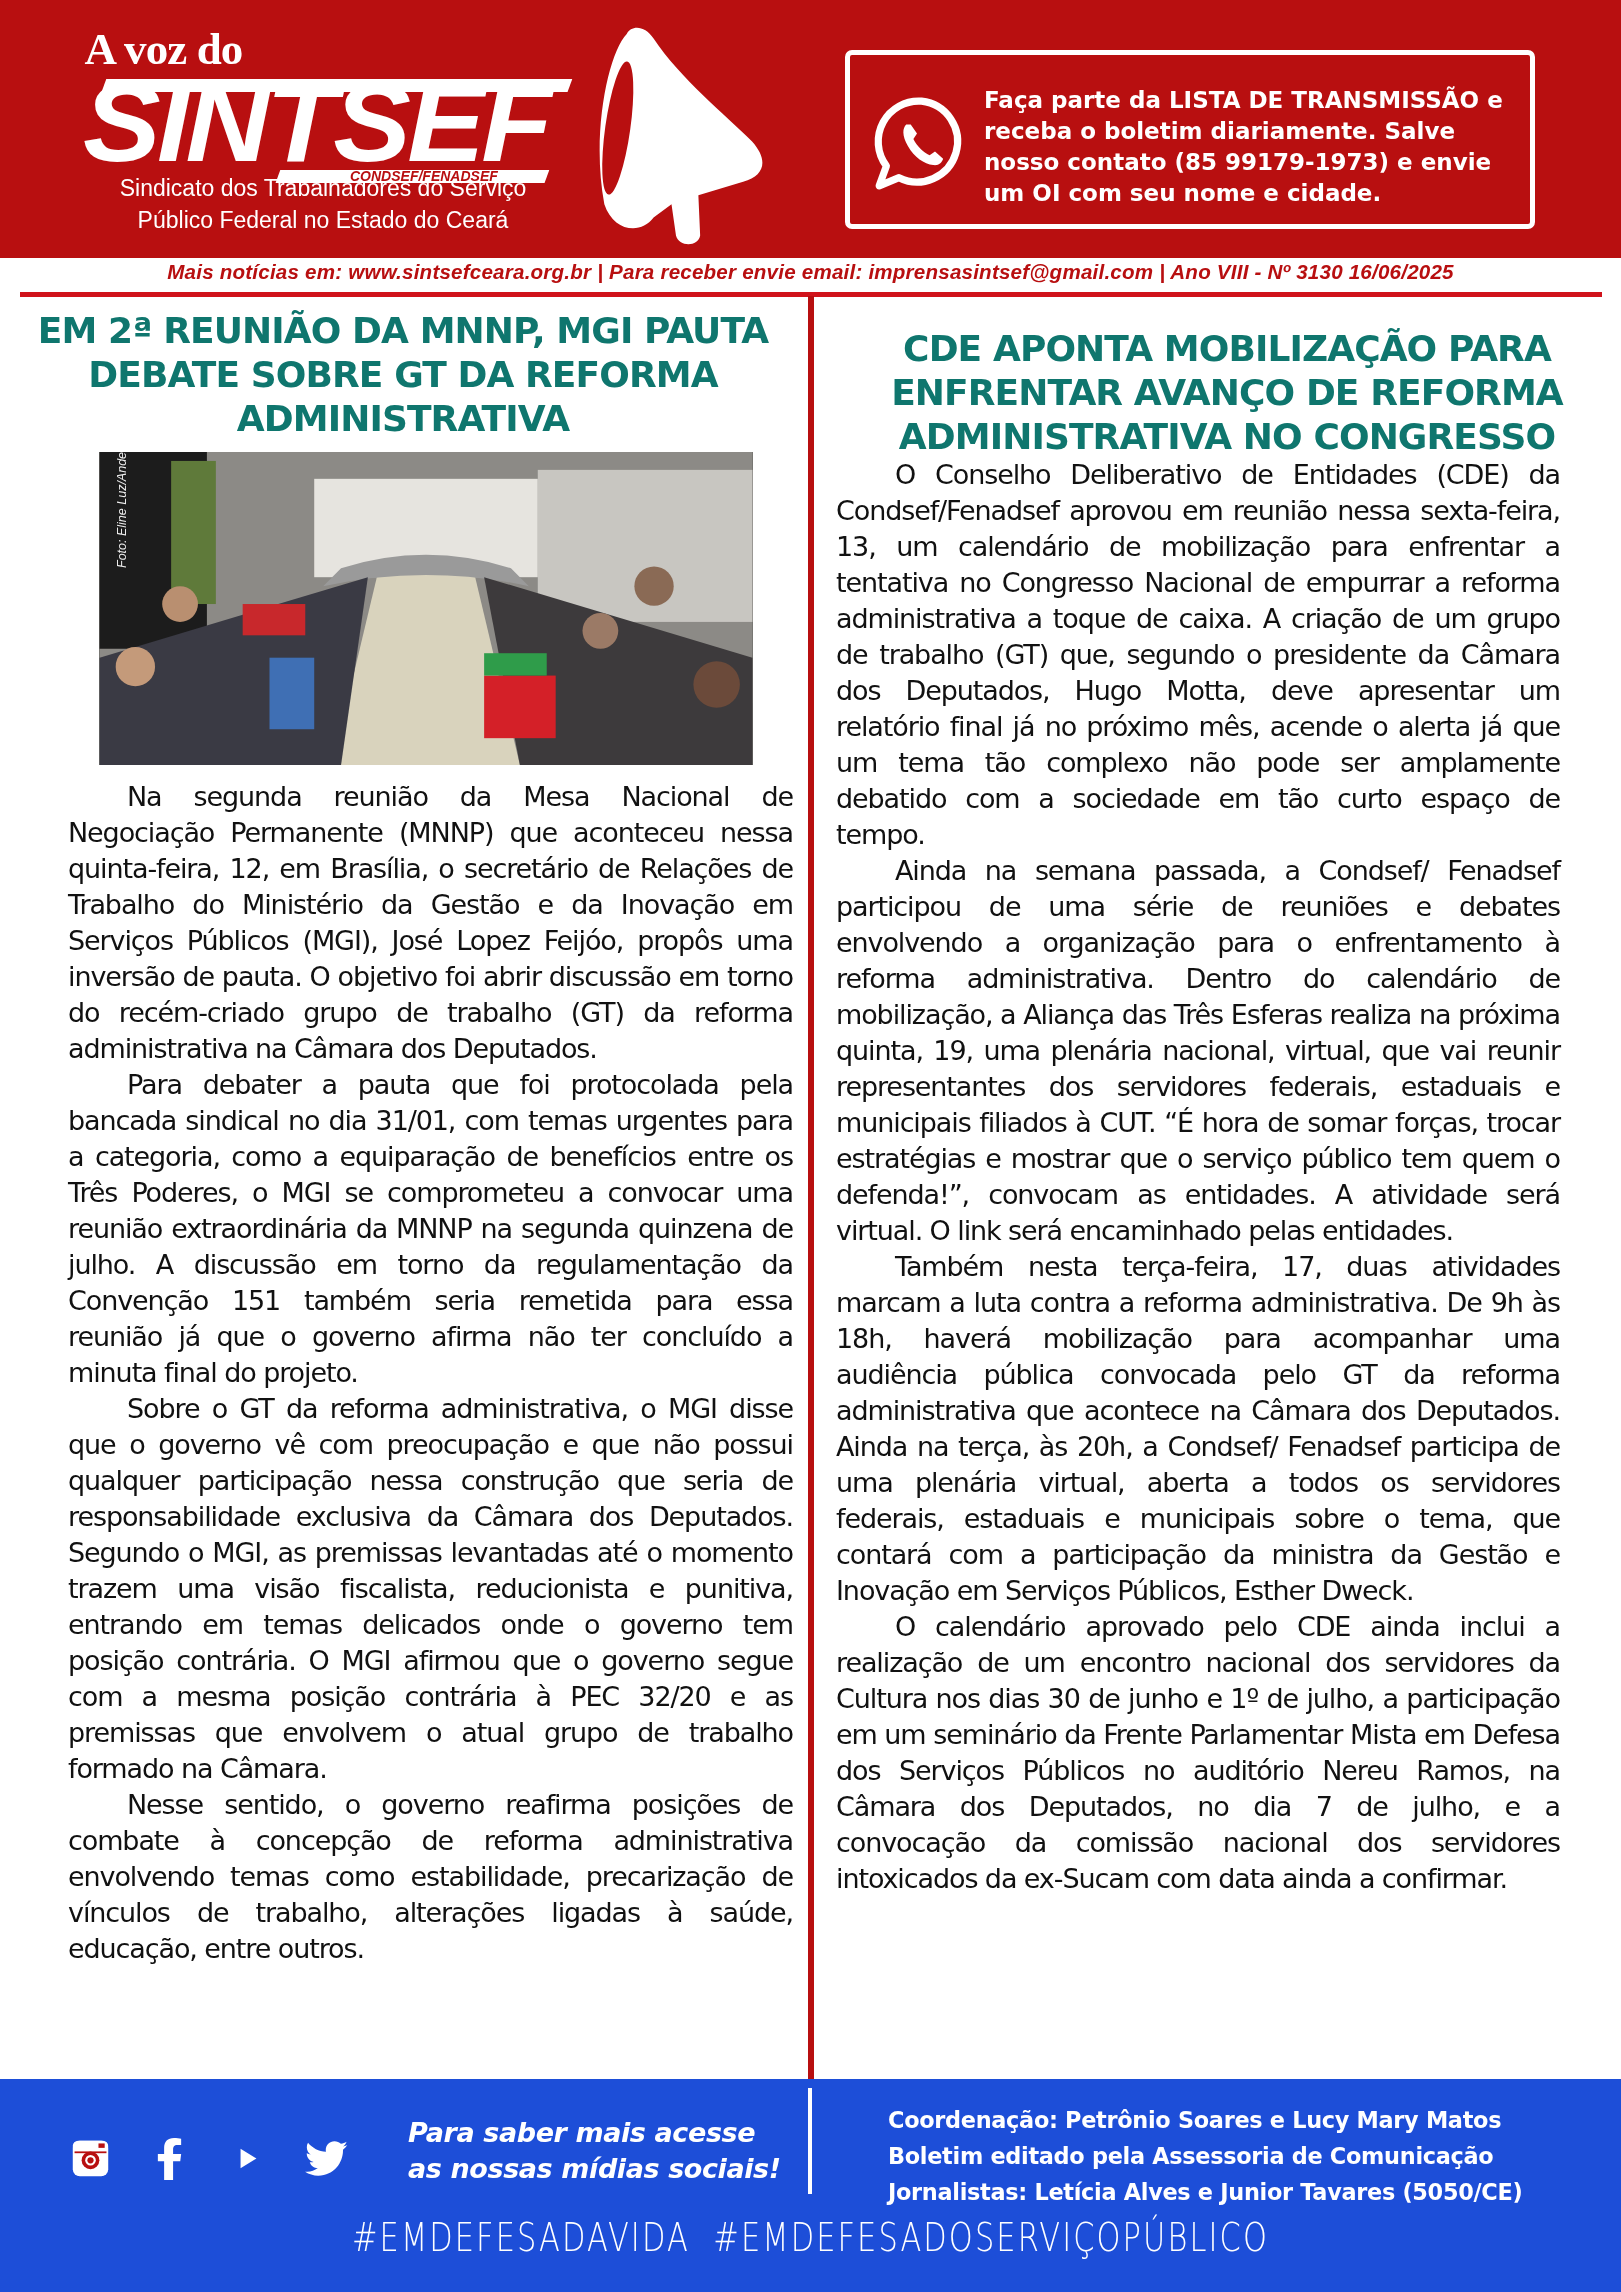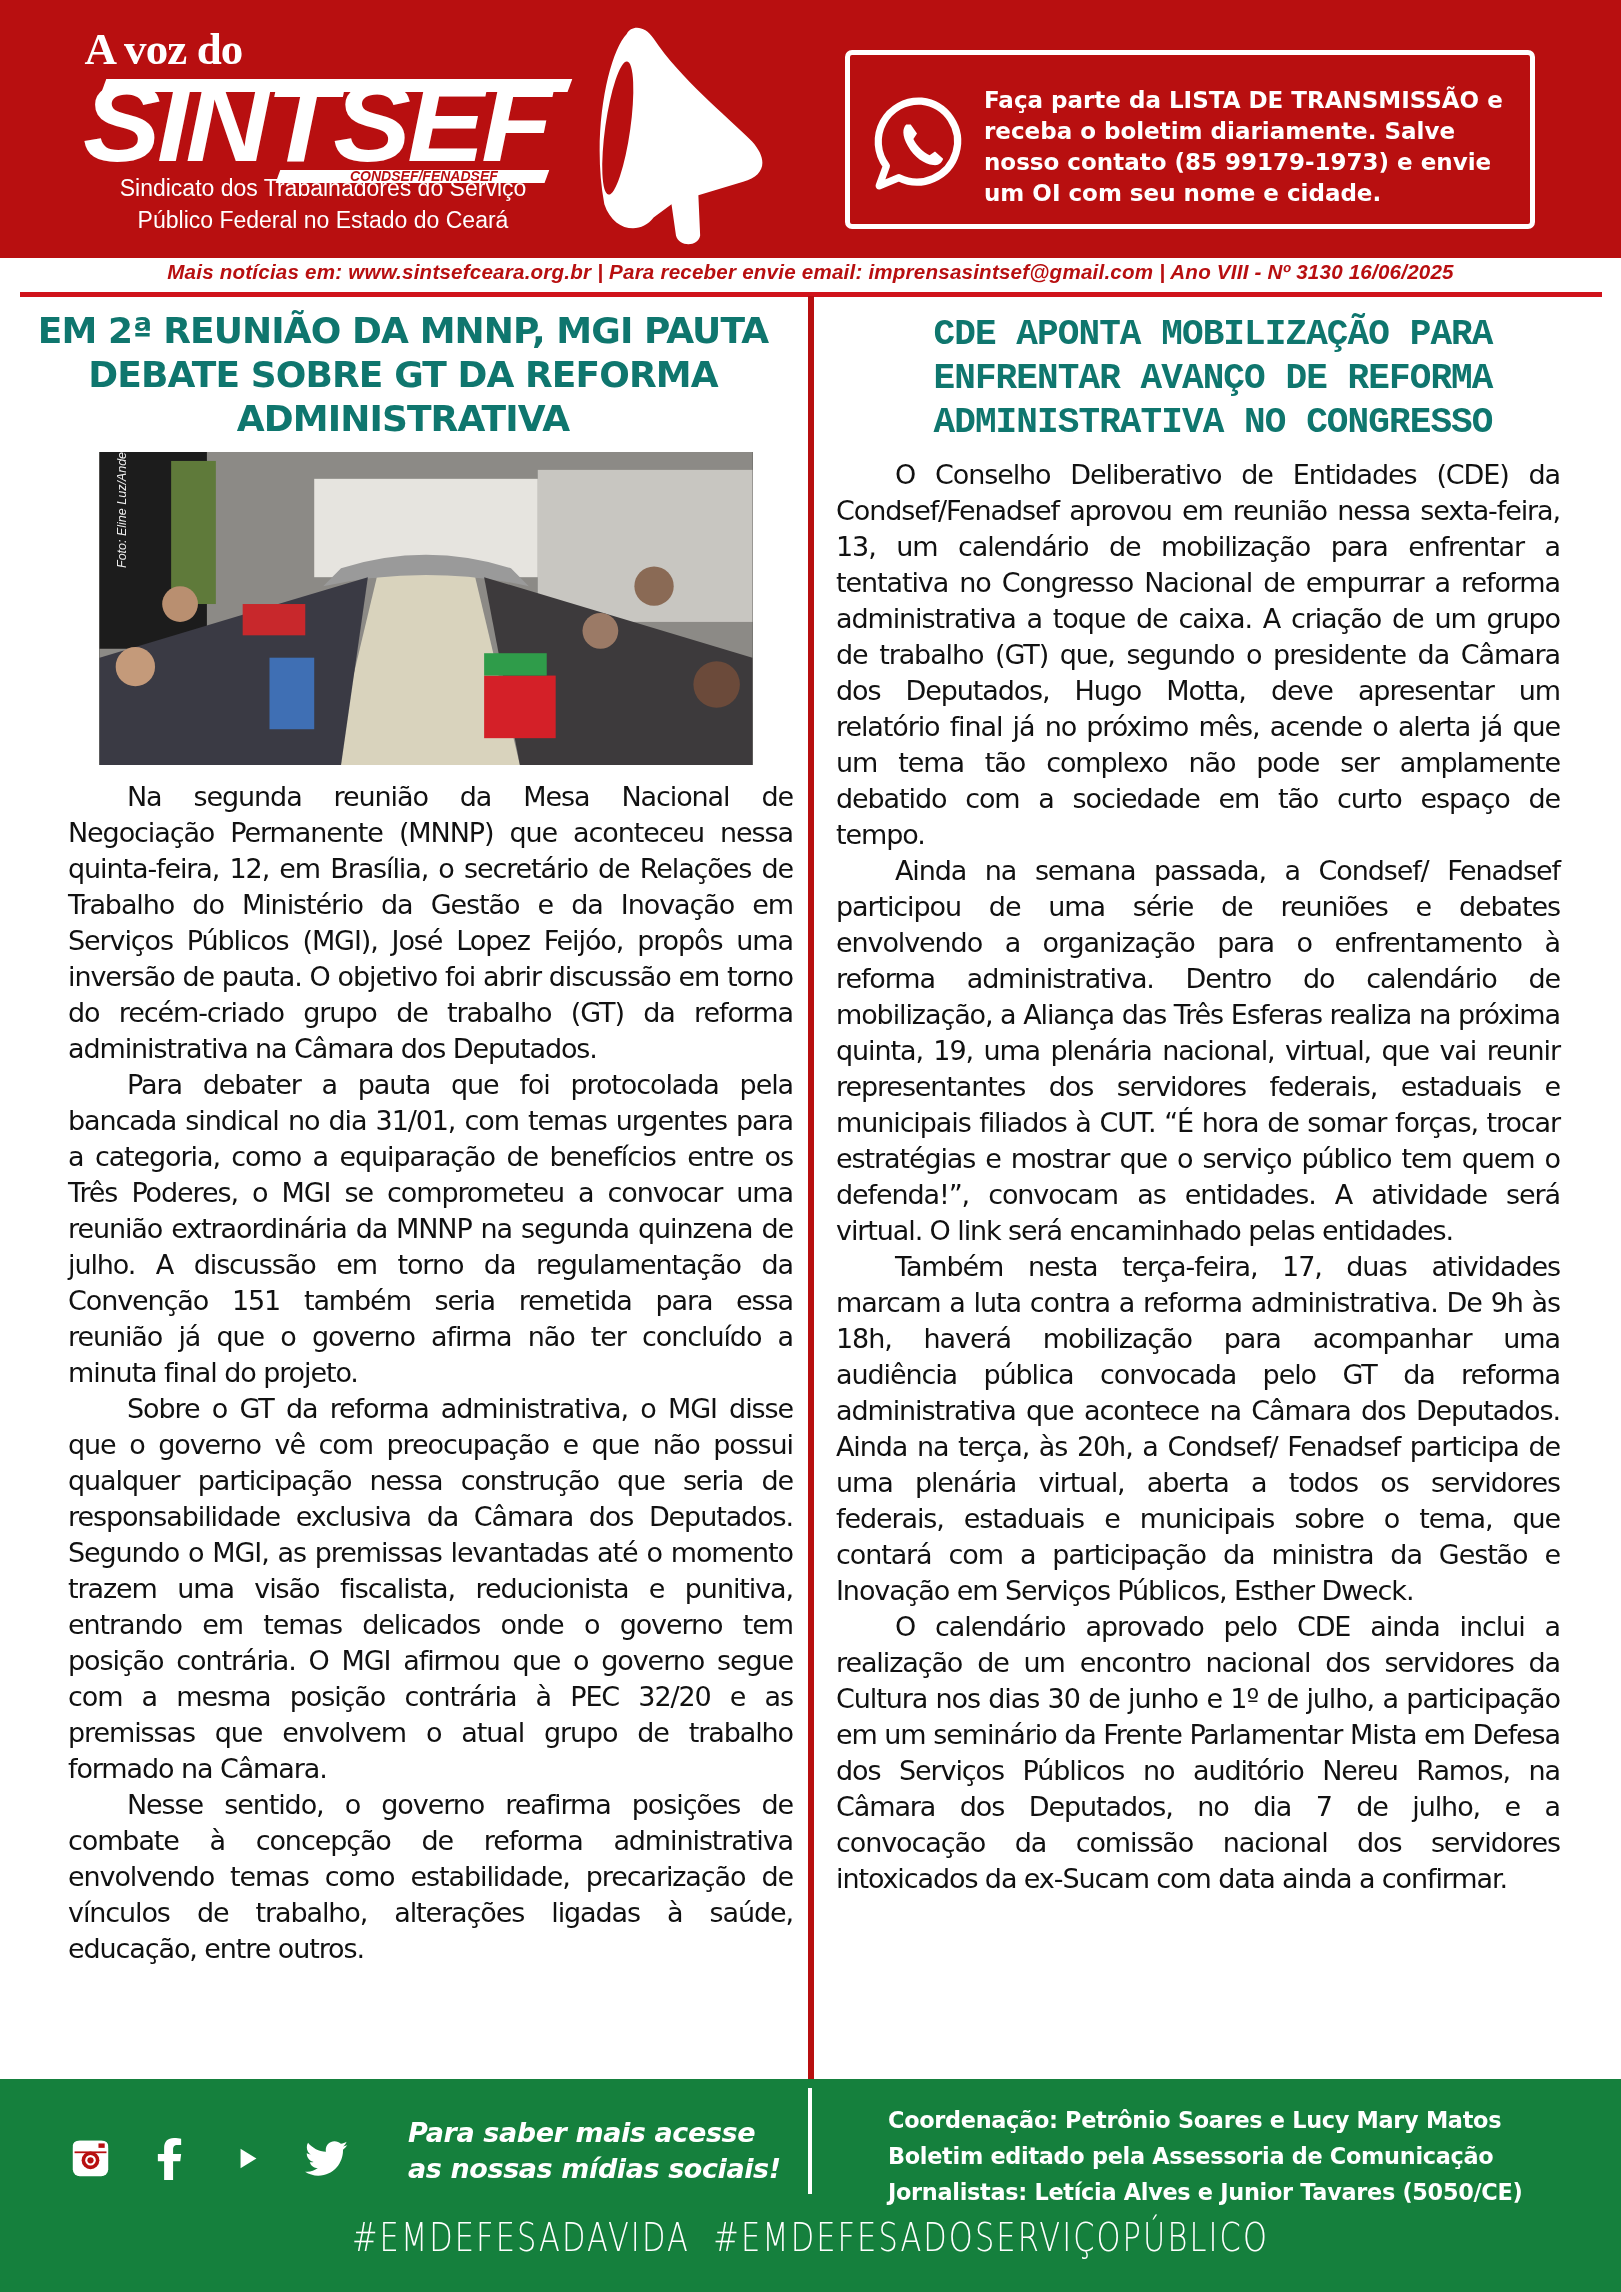--- a/index.html
+++ b/index.html
@@ -178,7 +178,7 @@
   <p>Nesse sentido, o governo reafirma posições de combate à concepção de reforma administrativa envolvendo temas como estabilidade, precarização de vínculos de trabalho, alterações ligadas à saúde, educação, entre outros.</p>
 </div>
 
-<h1 class="headline hl-right" style="margin:4px;font-family:Liberation Mono, monospace;">CDE APONTA MOBILIZAÇÃO PARA ENFRENTAR AVANÇO DE REFORMA ADMINISTRATIVA NO CONGRESSO</h1>
+<h1 class="headline hl-right" style="margin:18px;">CDE APONTA MOBILIZAÇÃO PARA ENFRENTAR AVANÇO DE REFORMA ADMINISTRATIVA NO CONGRESSO</h1>
 
 <div class="article-body ab-right">
   <p>O Conselho Deliberativo de Entidades (CDE) da Condsef/Fenadsef aprovou em reunião nessa sexta-feira, 13, um calendário de mobilização para enfrentar a tentativa no Congresso Nacional de empurrar a reforma administrativa a toque de caixa. A criação de um grupo de trabalho (GT) que, segundo o presidente da Câmara dos Deputados, Hugo Motta, deve apresentar um relatório final já no próximo mês, acende o alerta já que um tema tão complexo não pode ser amplamente debatido com a sociedade em tão curto espaço de tempo.</p>

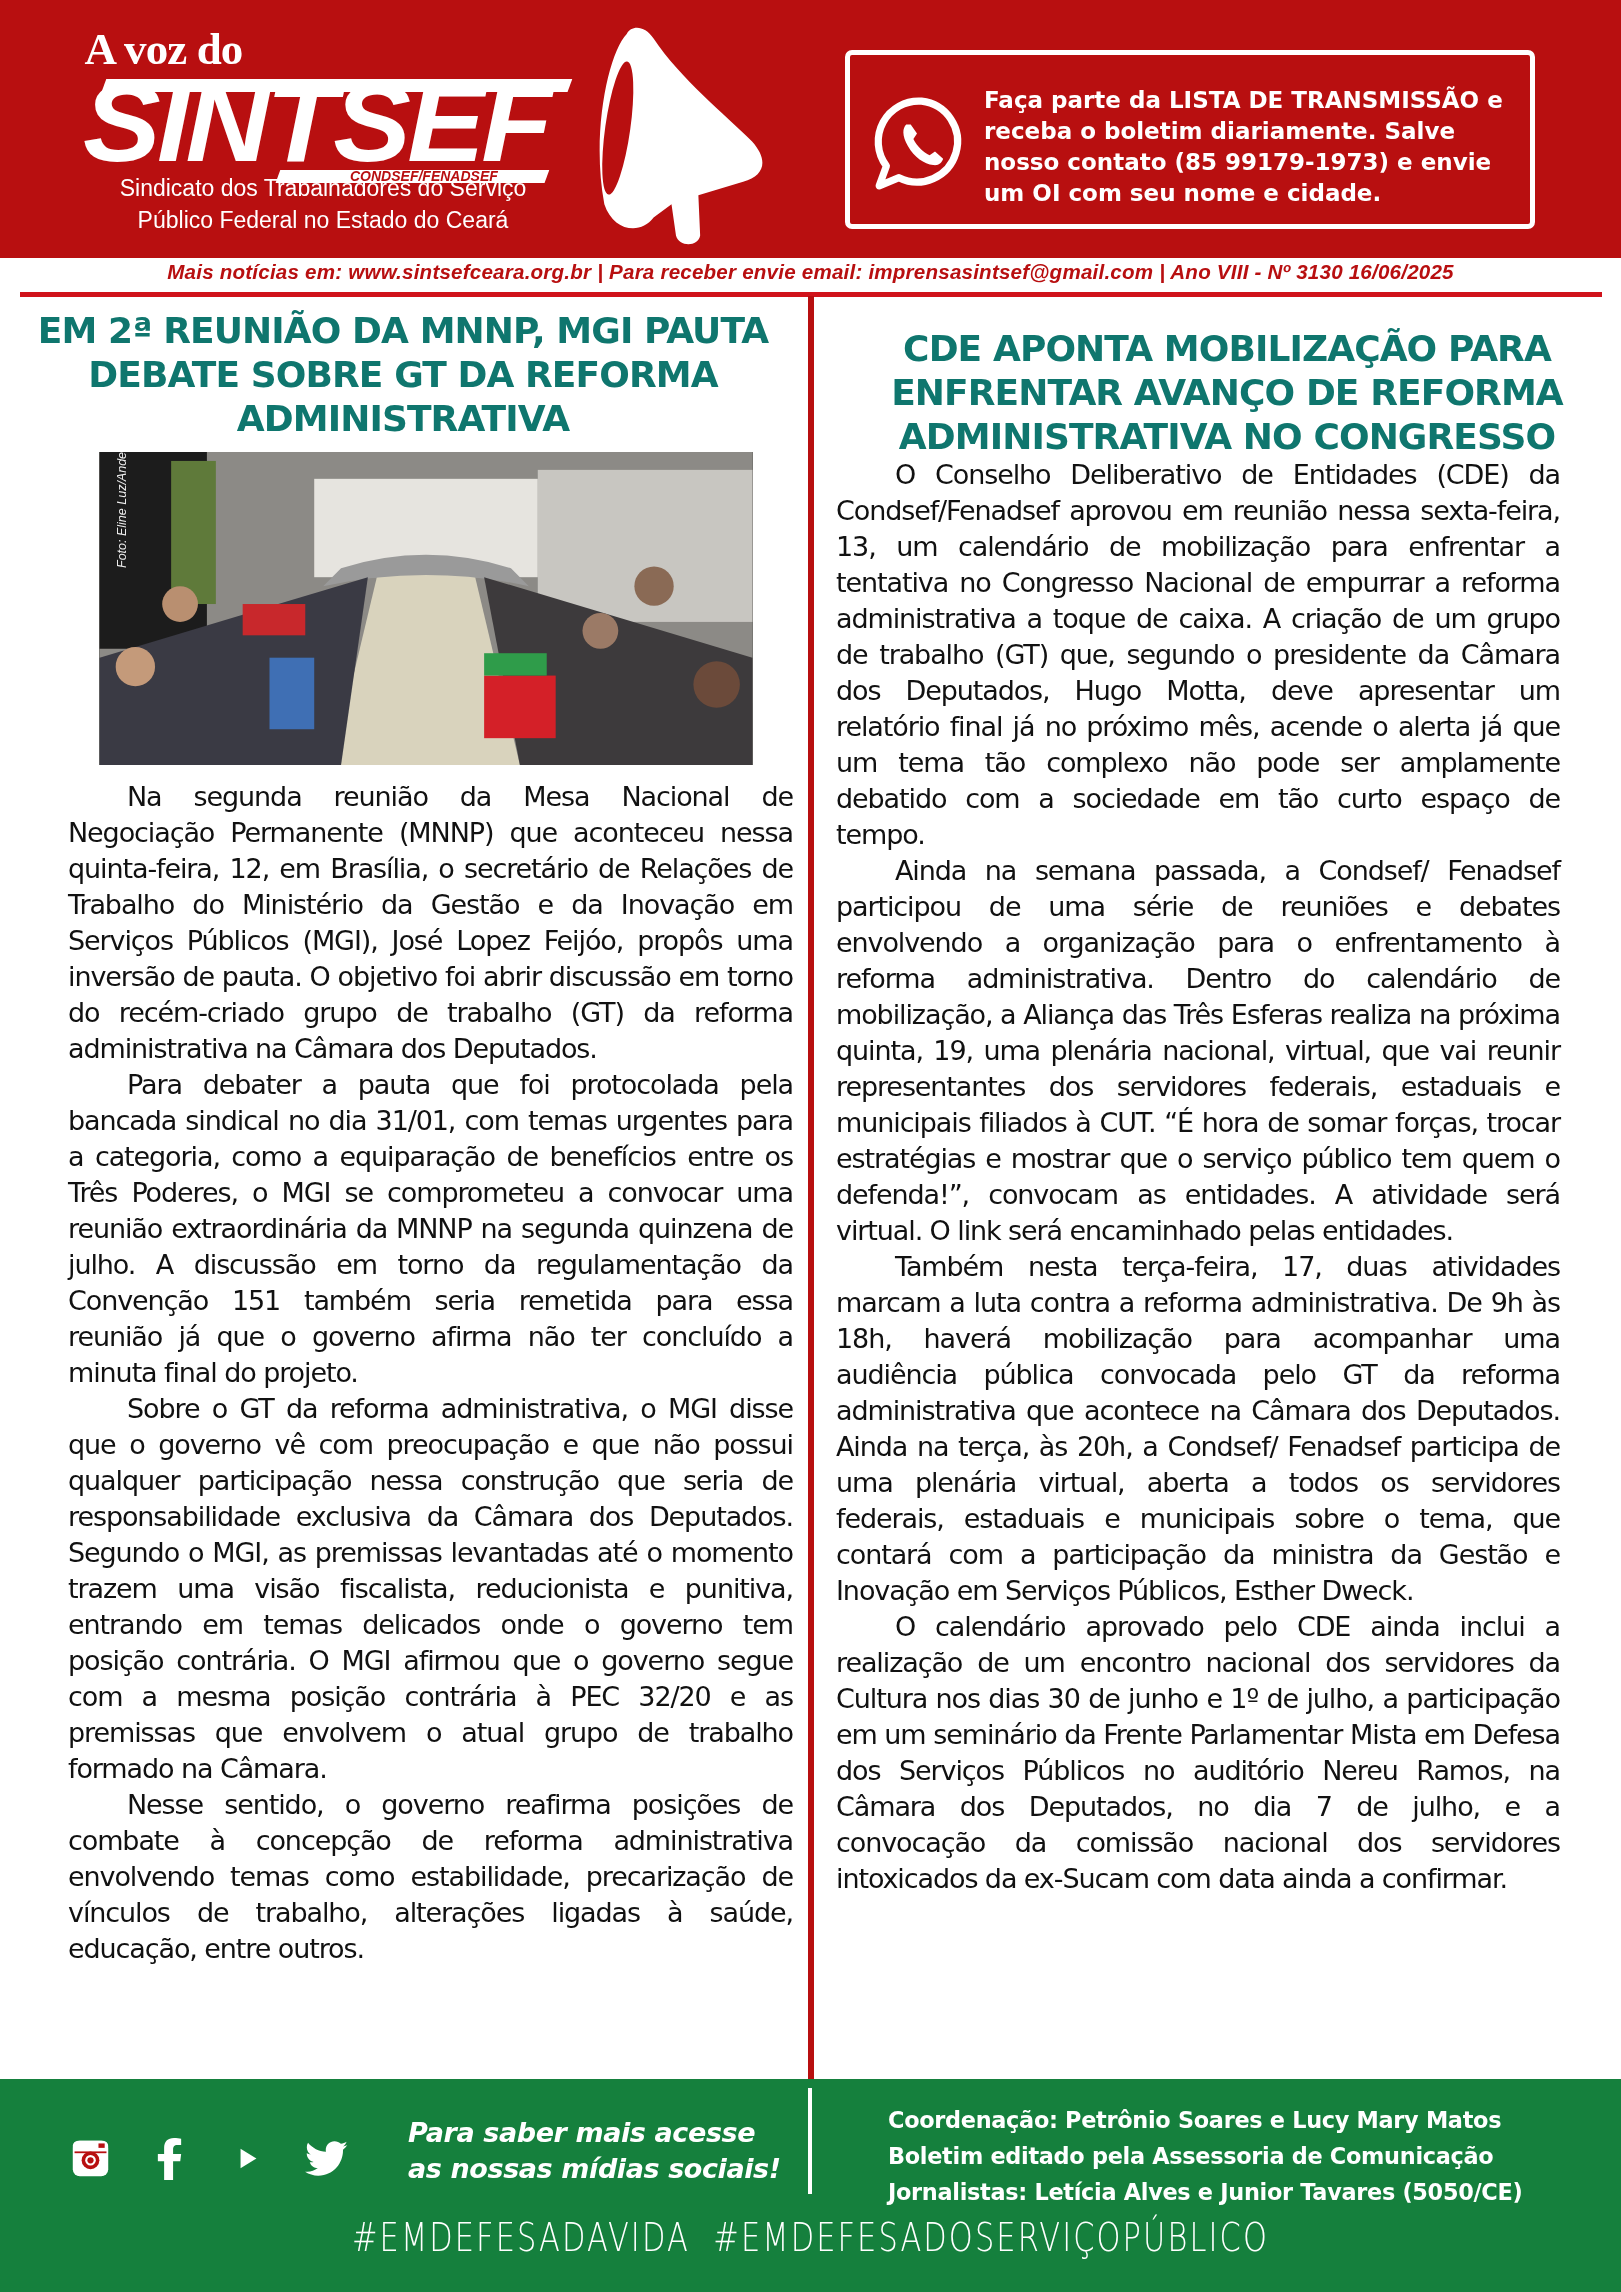--- a/index.html
+++ b/index.html
@@ -91,7 +91,7 @@
   .article-body p { margin: 0; text-indent: 59px; }
 
   .footer {
-    position: absolute; left: 0; top: 2079px; width: 1621px; height: 214px; background: #15803d;
+    position: absolute; left: 0; top: 2079px; width: 1621px; height: 214px; background: #1d4ed8;
   }
   .footer-divider {
     position: absolute; left: 808px; top: 9px; width: 3.6px; height: 106px; background: #fff;

